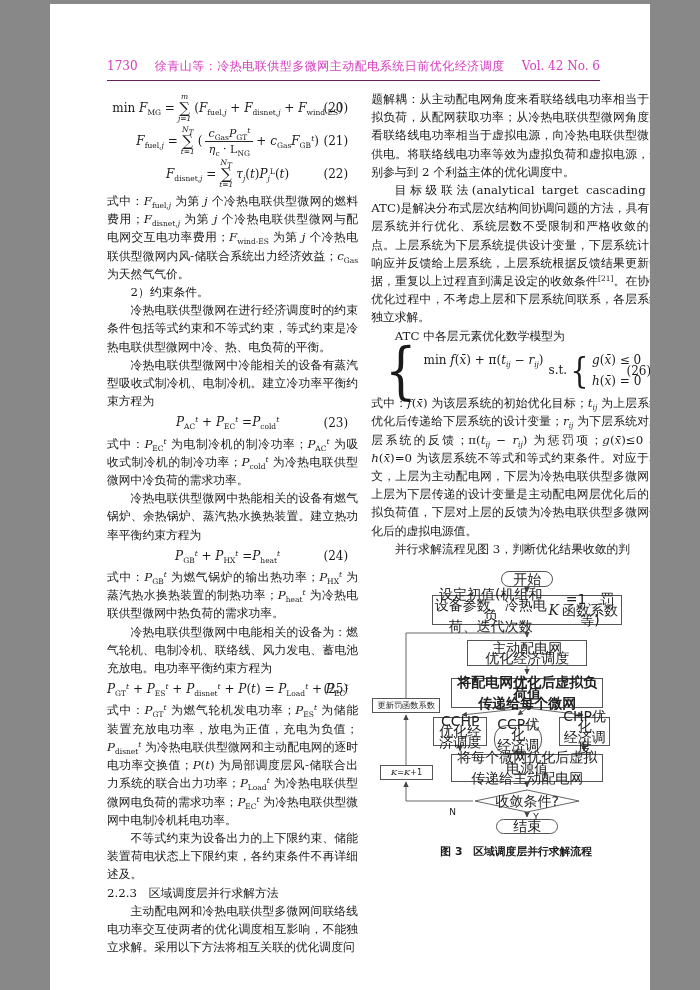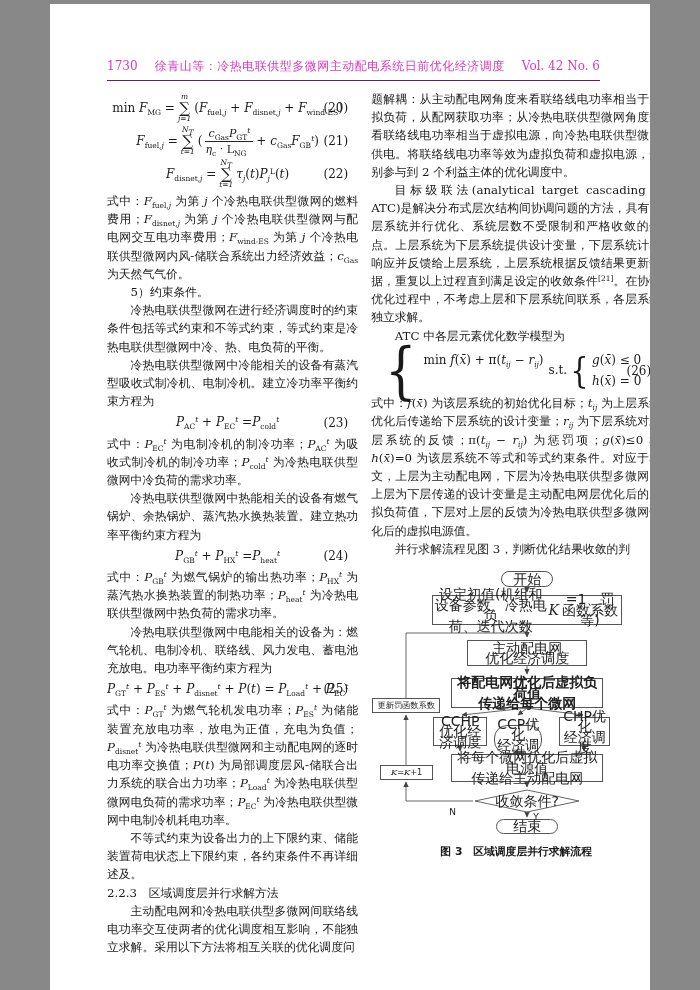--- a/index.html
+++ b/index.html
@@ -46,7 +46,7 @@
   .sum{display:inline-flex;flex-direction:column;align-items:center;line-height:1;vertical-align:middle;}
   .sum .lt,.sum .lb{font-size:7.5px;line-height:8px;font-style:italic;}
   .sum .sg{font-size:15px;line-height:14px;}
-  .frac{display:inline-flex;flex-direction:column;align-items:flex-start;vertical-align:middle;line-height:1;}
+  .frac{display:inline-flex;flex-direction:column;align-items:center;vertical-align:middle;line-height:1;}
   .frac .fn{padding:0 3px 2px;border-bottom:.9px solid #222;font-size:11px;}
   .frac .fd{padding-top:2px;font-size:11px;}
   .eq26{margin:6px 10px 4px 0;}

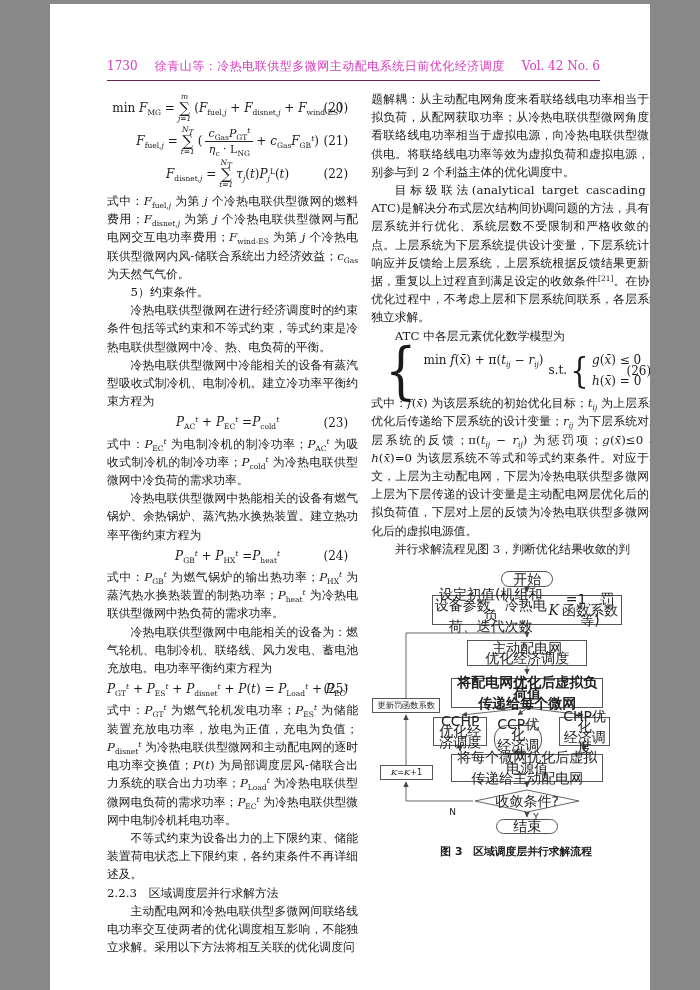--- a/index.html
+++ b/index.html
@@ -133,7 +133,7 @@
       </div>
 
       <p>式中：<i>F</i><sub>fuel,<i>j</i></sub> 为第 <i>j</i> 个冷热电联供型微网的燃料费用；<i>F</i><sub>disnet,<i>j</i></sub> 为第 <i>j</i> 个冷热电联供型微网与配电网交互电功率费用；<i>F</i><sub>wind-ES</sub> 为第 <i>j</i> 个冷热电联供型微网内风-储联合系统出力经济效益；<i>c</i><sub>Gas</sub> 为天然气气价。</p>
-      <p class="ind">5）约束条件。</p>
+      <p class="ind">2）约束条件。</p>
       <p class="ind">冷热电联供型微网在进行经济调度时的约束条件包括等式约束和不等式约束，等式约束是冷热电联供型微网中冷、热、电负荷的平衡。</p>
       <p class="ind">冷热电联供型微网中冷能相关的设备有蒸汽型吸收式制冷机、电制冷机。建立冷功率平衡约束方程为</p>
 

